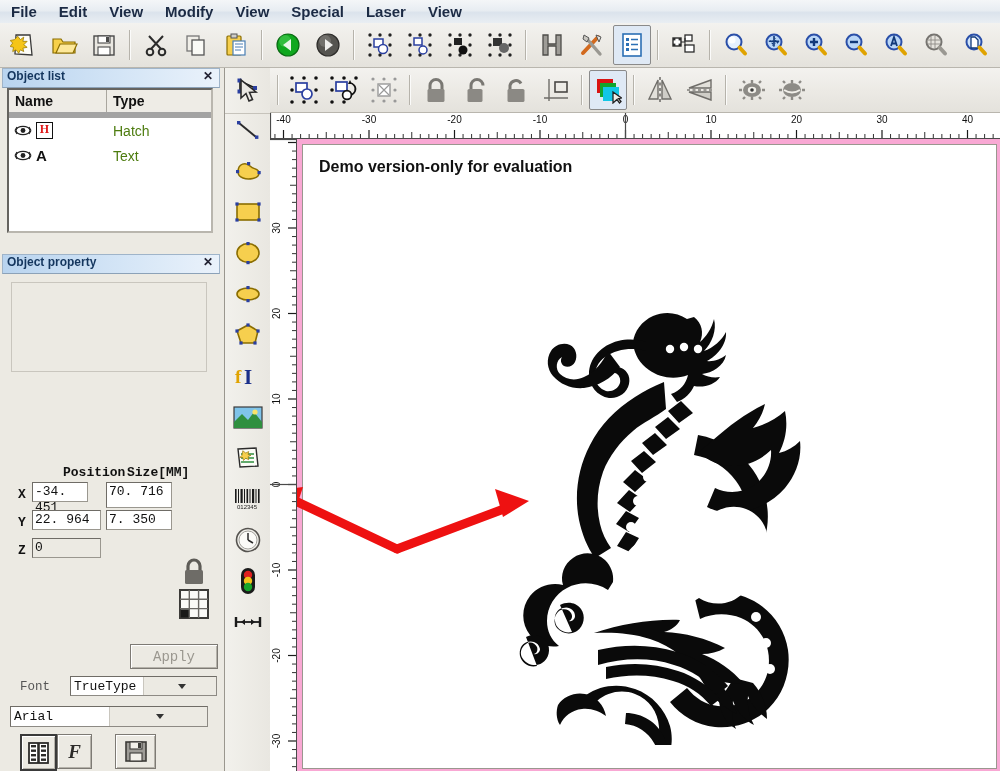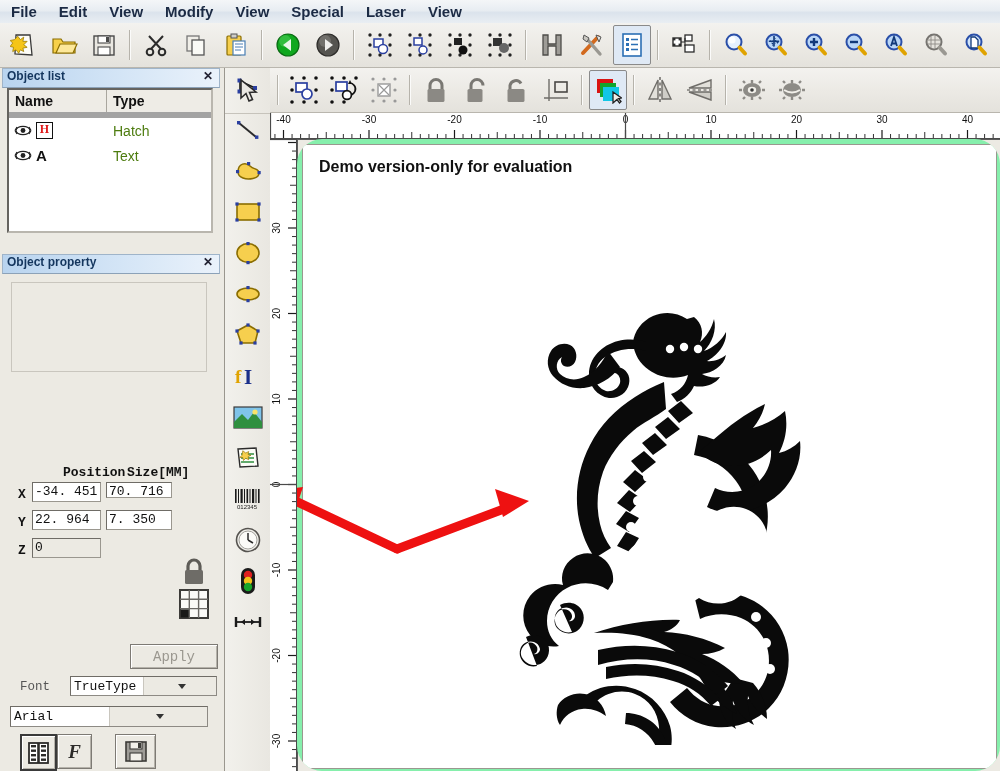--- a/index.html
+++ b/index.html
@@ -169,7 +169,7 @@
   .corner{position:absolute;left:270px;top:113px;width:27px;height:26px;background:#fff;}
   .canvas{
     position:absolute;left:297px;top:139px;width:703px;height:632px;
-    background:#86efac;overflow:hidden;border-radius:25px;
+    background:#f9a8d4;overflow:hidden;
   }
   .page{
     position:absolute;left:5px;top:5px;width:695px;height:625px;background:#fff;

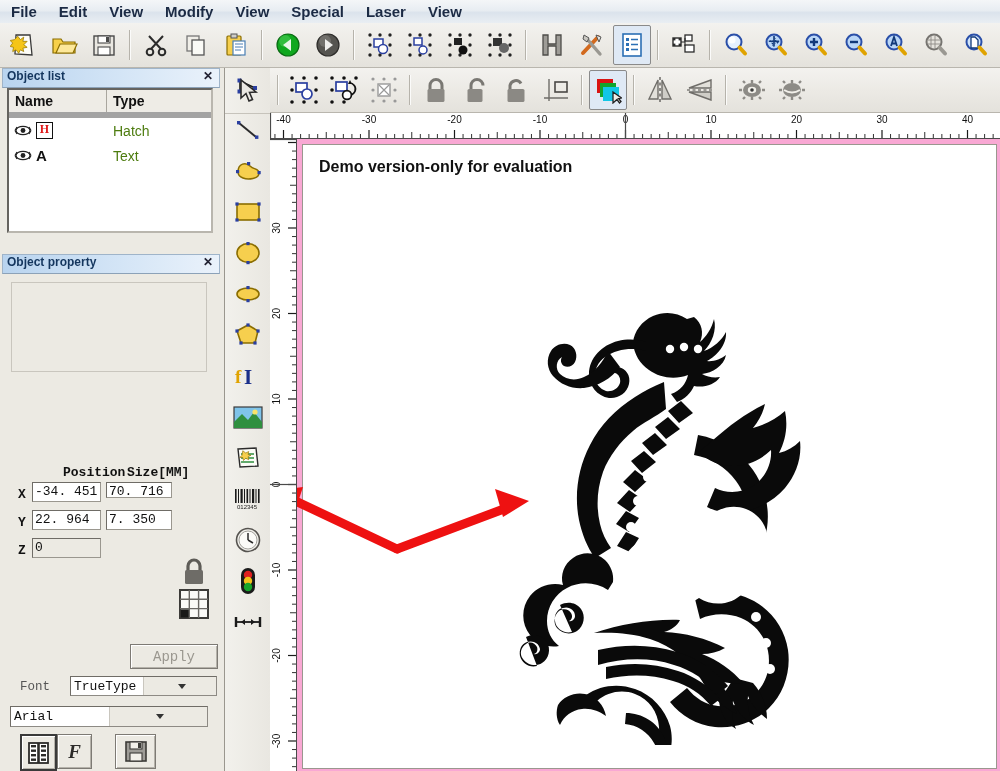--- a/index.html
+++ b/index.html
@@ -504,7 +504,7 @@
       <span class="hdrlabel" style="left:125px;top:211px;">Size[MM]</span>
 
       <span class="axis" style="left:16px;top:233px;">X</span>
-      <div class="ifield" style="left:30px;top:228px;width:69px;height:20px;">-34. 451</div>
+      <div class="ifield" style="left:30px;top:228px;width:56px;height:20px;">-34. 451</div>
       <div class="ifield" style="left:104px;top:228px;width:66px;height:16px;">70. 716</div>
 
       <span class="axis" style="left:16px;top:261px;">Y</span>

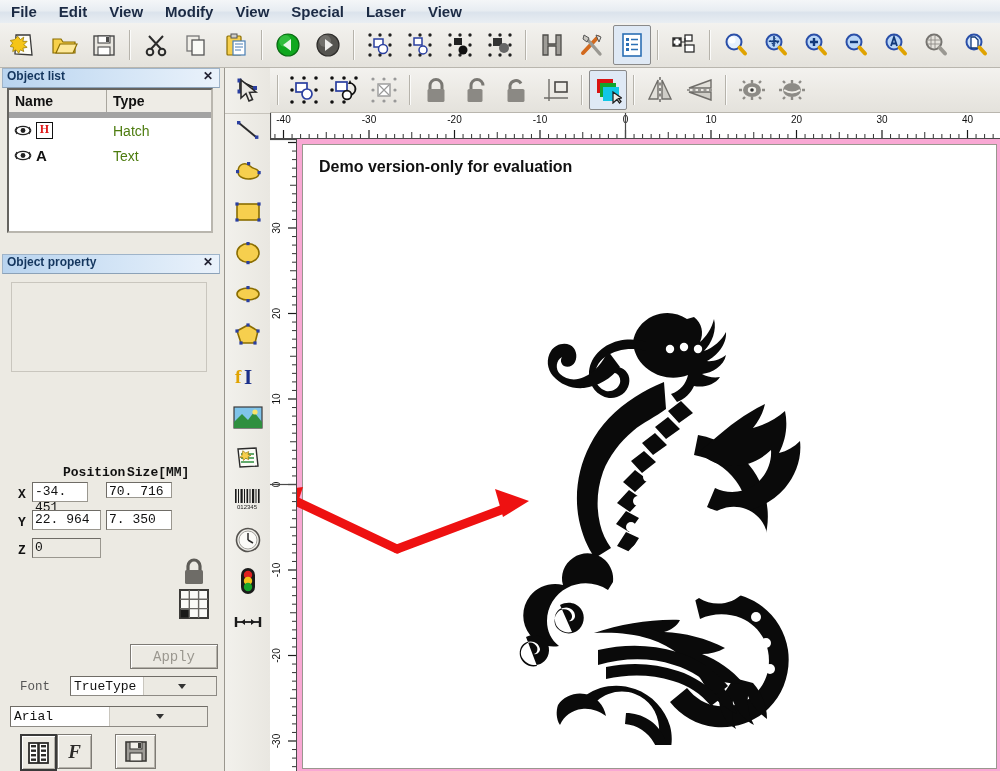--- a/index.html
+++ b/index.html
@@ -505,7 +505,7 @@
 
       <span class="axis" style="left:16px;top:233px;">X</span>
       <div class="ifield" style="left:30px;top:228px;width:56px;height:20px;">-34. 451</div>
-      <div class="ifield" style="left:104px;top:228px;width:66px;height:16px;">70. 716</div>
+      <div class="ifield" style="left:104px;top:228px;width:66px;height:26px;">70. 716</div>
 
       <span class="axis" style="left:16px;top:261px;">Y</span>
       <div class="ifield" style="left:30px;top:256px;width:69px;height:20px;">22. 964</div>

